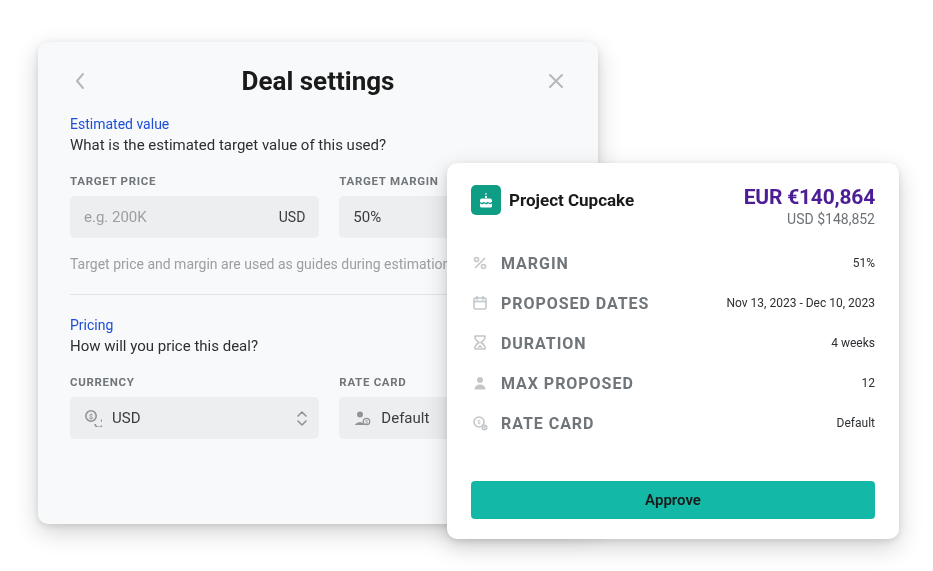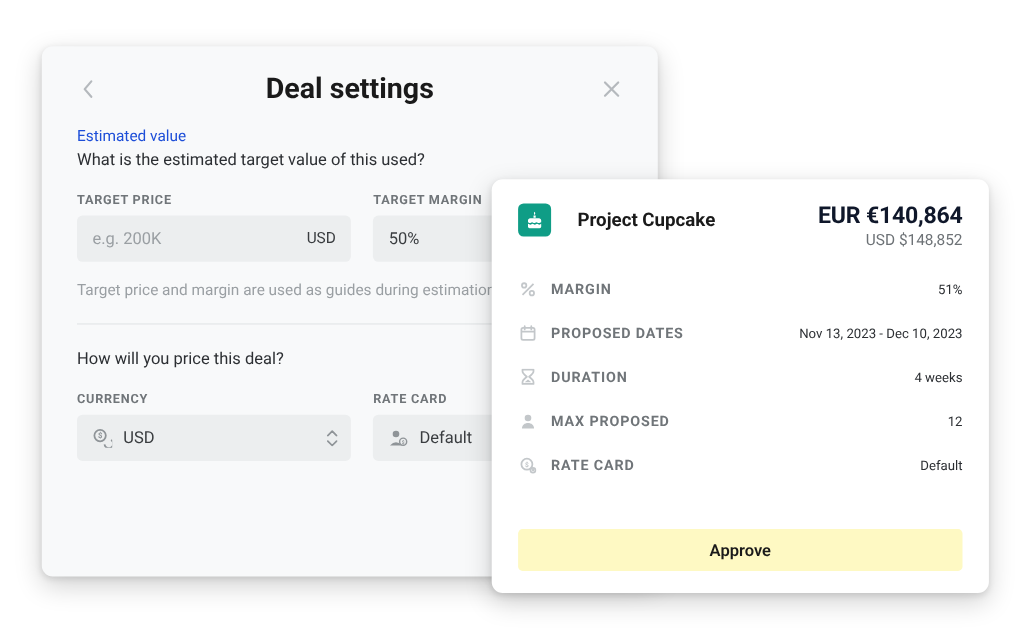--- a/index.html
+++ b/index.html
@@ -126,7 +126,7 @@
     justify-content: space-between;
     margin-bottom: 16px;
   }
-  .proj-left { display: flex; align-items: center; gap: 24px; justify-content: space-between; }
+  .proj-left { display: flex; align-items: center; gap: 8px; justify-content: space-between; }
   .proj-icon {
     width: 30px; height: 30px;
     background: #0f9d86;

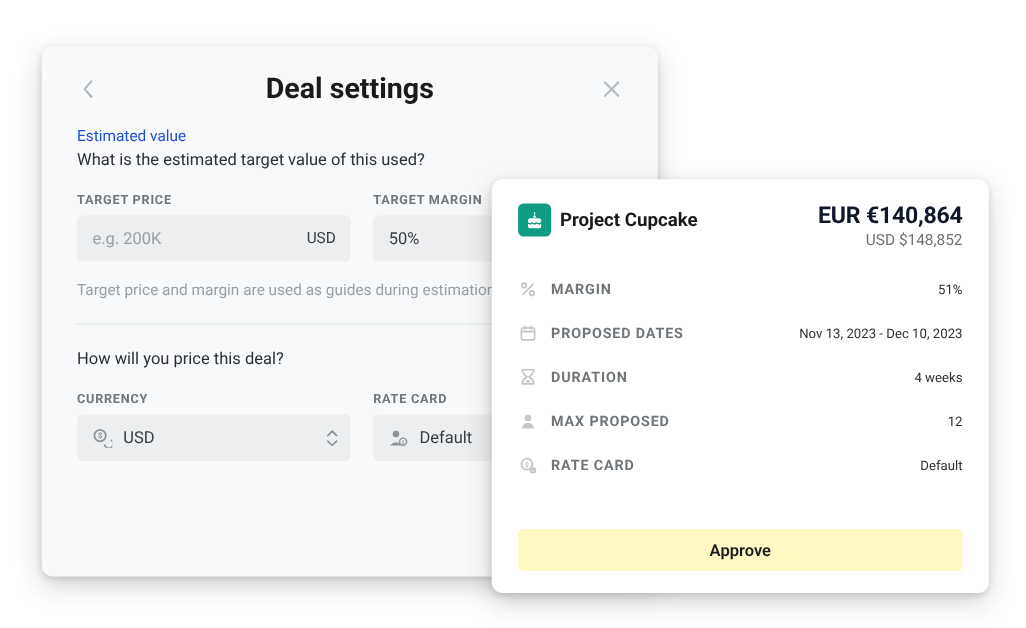--- a/index.html
+++ b/index.html
@@ -143,7 +143,7 @@
   .amount-primary {
     font-size: 21px;
     font-weight: 700;
-    color: #0f172a;
+    color: #4c1d95;
     letter-spacing: -0.01em;
   }
   .amount-secondary {

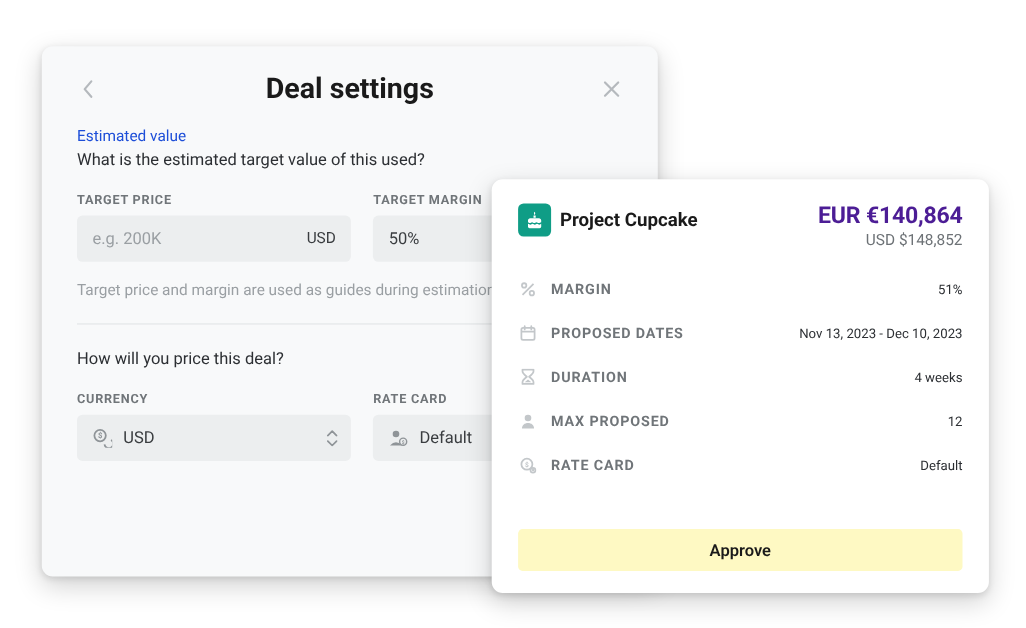--- a/index.html
+++ b/index.html
@@ -164,7 +164,7 @@
     display: flex; align-items: center; justify-content: center;
   }
   .info-row .row-label {
-    font-size: 13px;
+    font-size: 16px;
     font-weight: 700;
     letter-spacing: 0.06em;
     color: #707579;

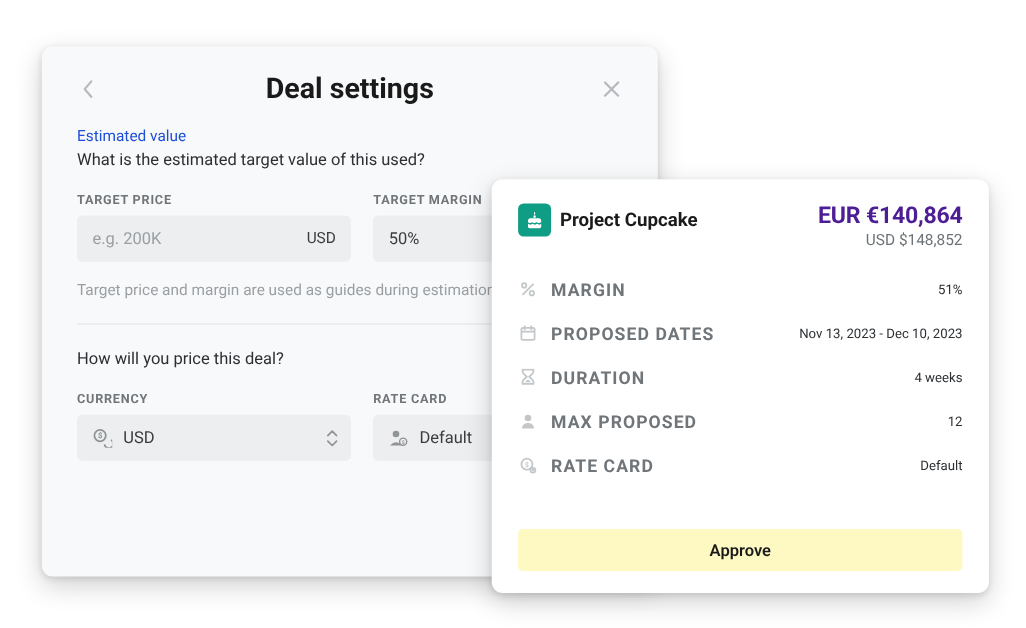--- a/index.html
+++ b/index.html
@@ -233,6 +233,7 @@
   </div>
 
   <div>
+    <div class="section-title">Pricing</div>
     <div class="section-sub">How will you price this deal?</div>
 
     <div class="field-row">

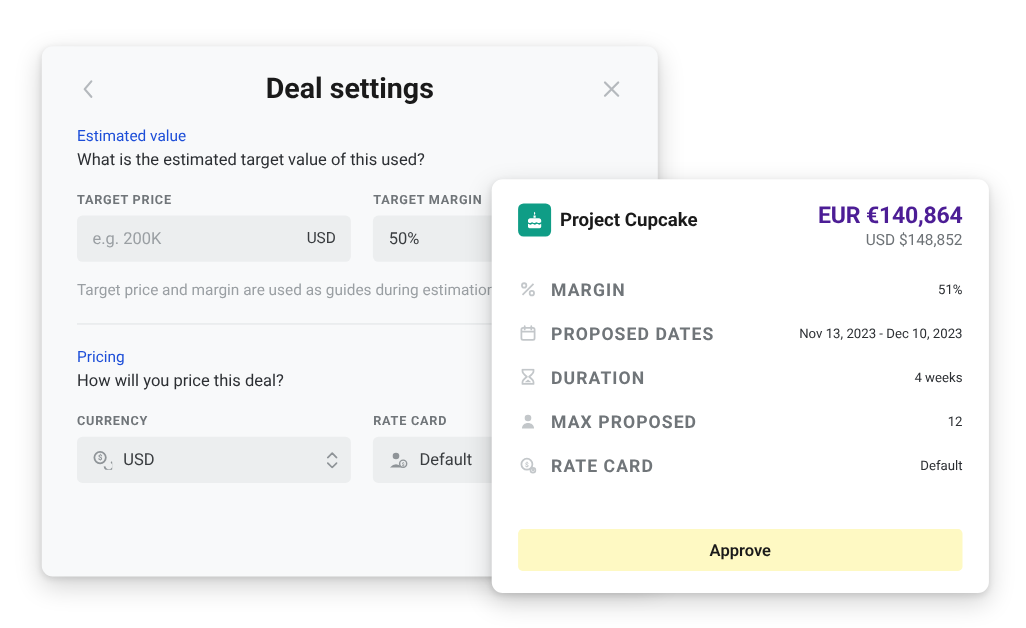--- a/index.html
+++ b/index.html
@@ -178,7 +178,7 @@
   .approve-btn {
     margin-top: 8px;
     height: 38px;
-    background: #fef9c3;
+    background: #14b8a6;
     border-radius: 4px;
     display: flex;
     align-items: center;

